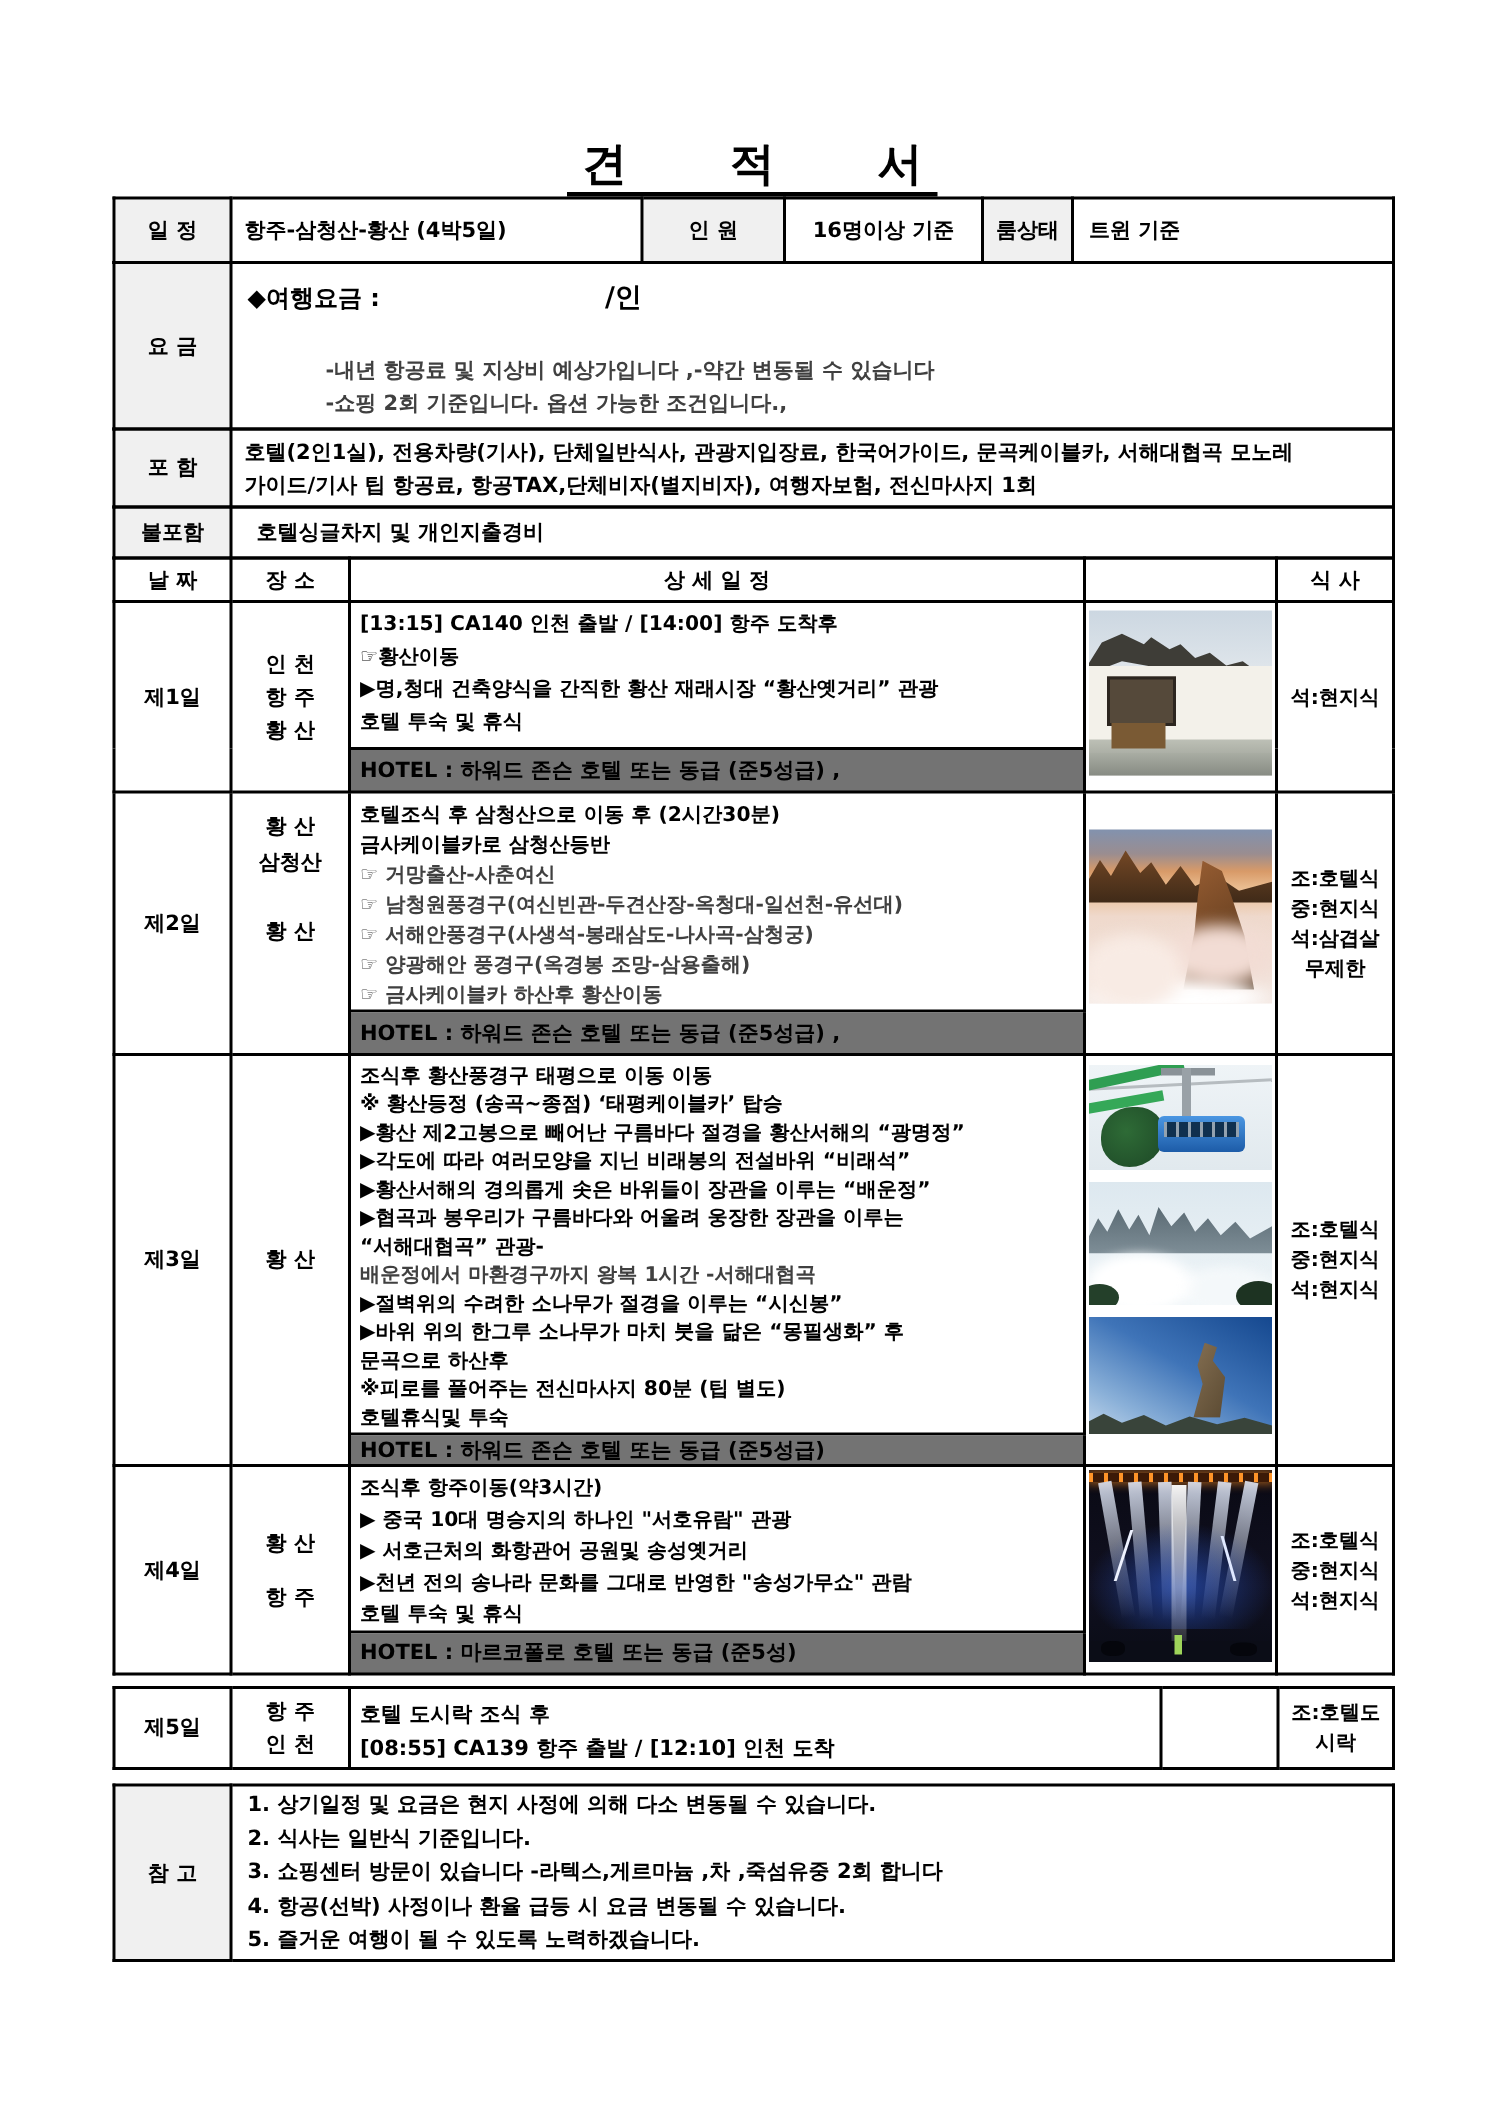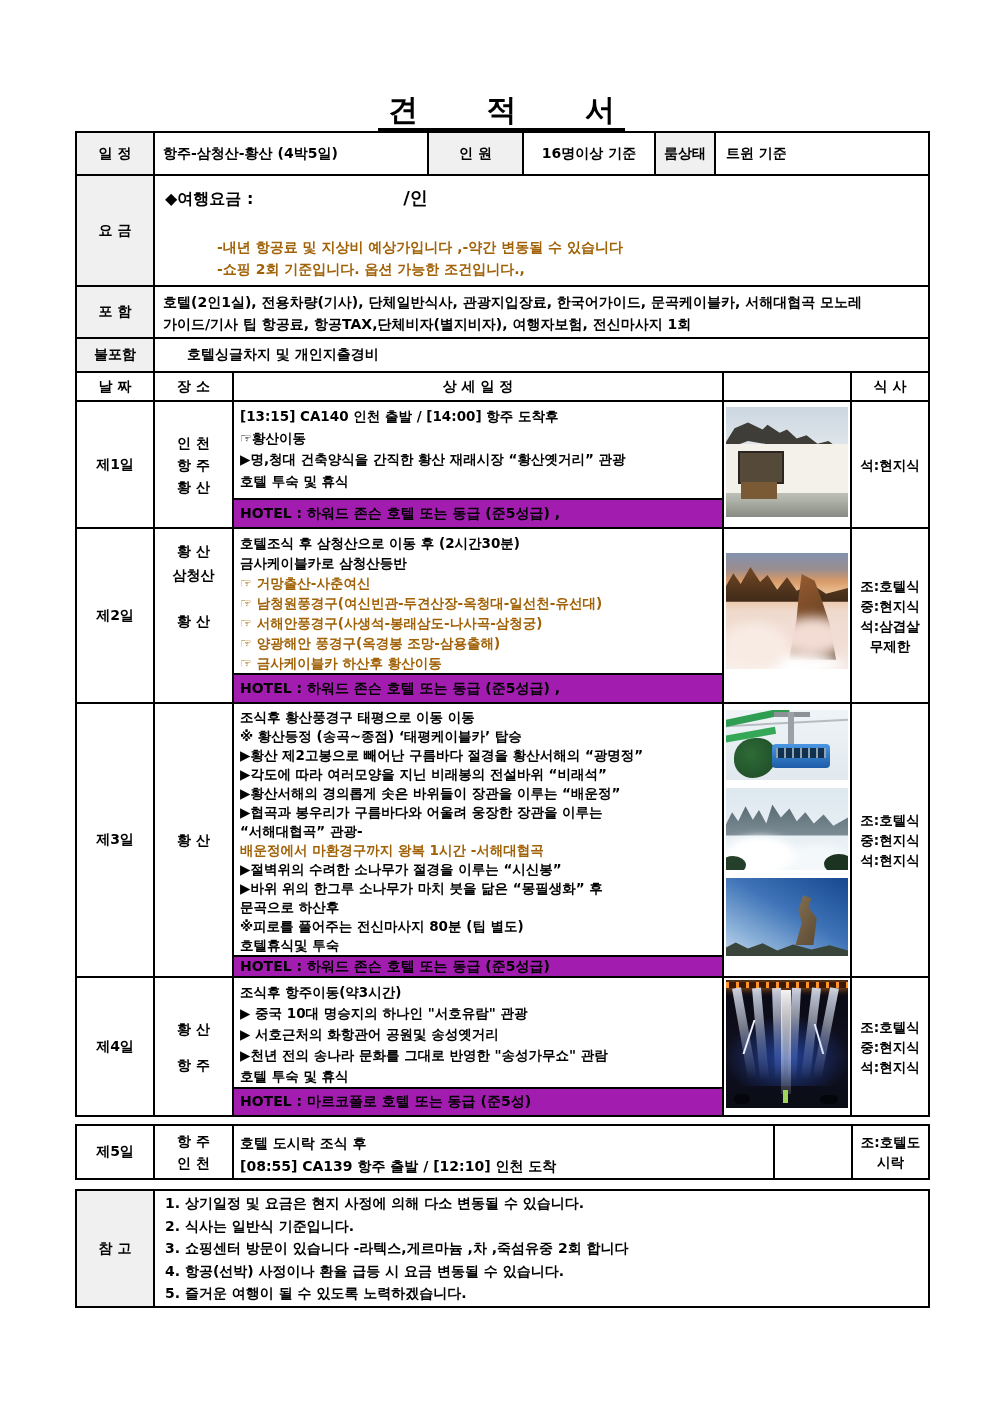--- a/index.html
+++ b/index.html
@@ -30,7 +30,7 @@
   .t-price td.price-cell{vertical-align:top;padding:10px 8px 0 10px;height:99px;}
   .price-head{font-size:16px;}
   .price-unit{font-size:18px;margin-left:150px;}
-  .blue{color:#a16207;}
+  .blue{color:#404040;}
   .price-notes{margin-top:26px;margin-left:52px;}
   .price-notes .ln{line-height:22px;}
   .ln{white-space:nowrap;}

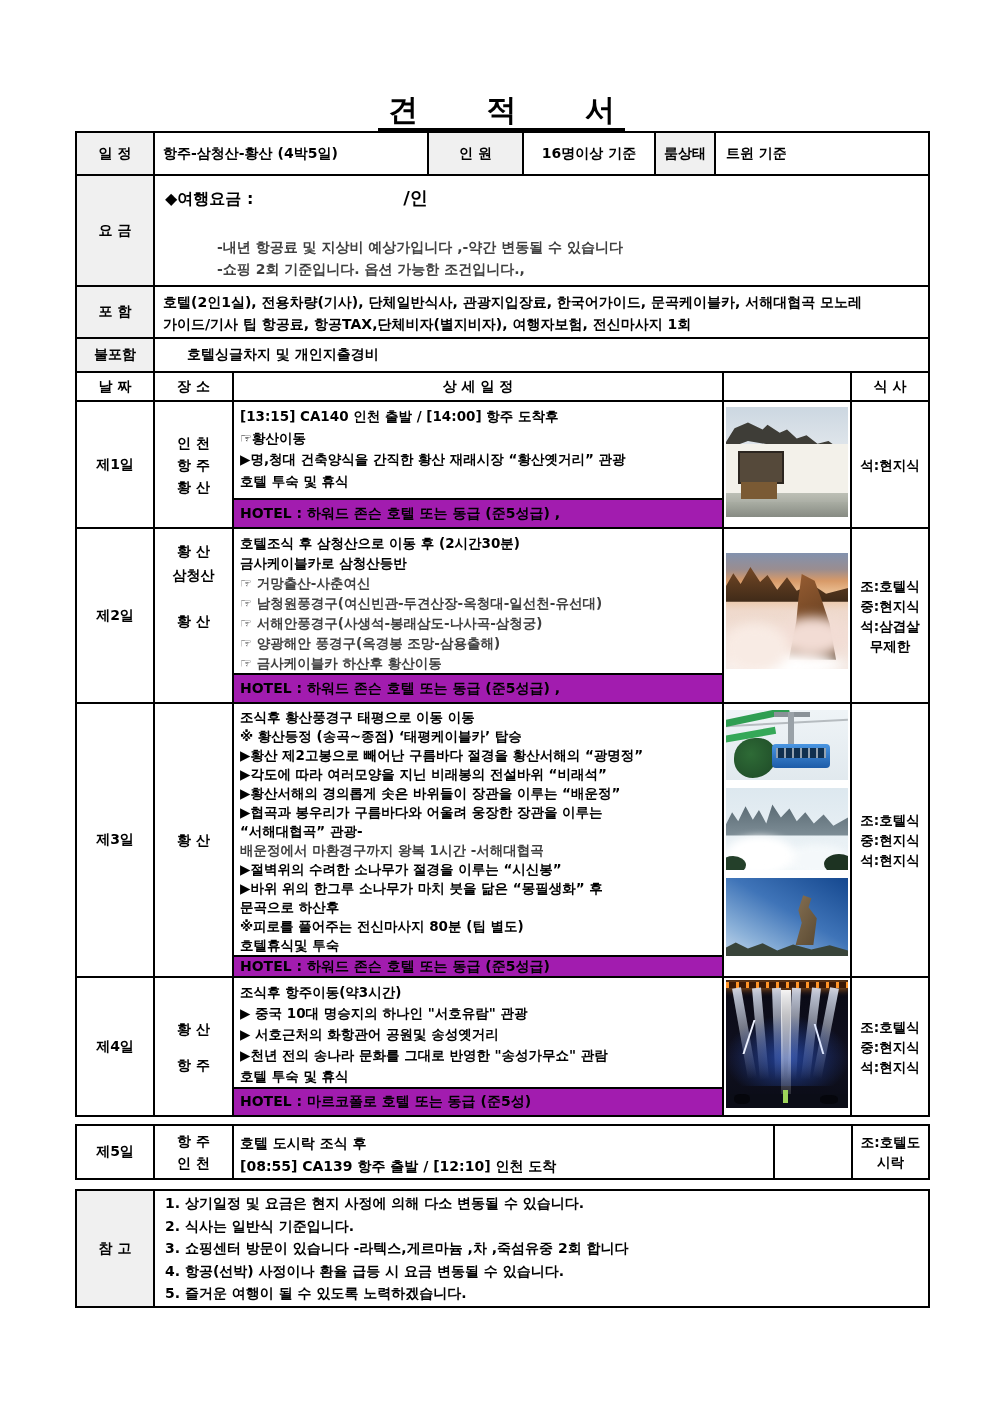--- a/index.html
+++ b/index.html
@@ -37,7 +37,7 @@
 
   .t-inc td.inc-cell{height:47px;padding:2px 0 1px 8px;vertical-align:middle;}
   .inc-cell .ln{line-height:22px;}
-  .t-exc td.exc-cell{height:32px;padding-left:32px;}
+  .t-exc td.exc-cell{height:32px;padding-left:16px;}
 
   
   .t-days .hrow td{height:27px;text-align:center;background:#fff;}

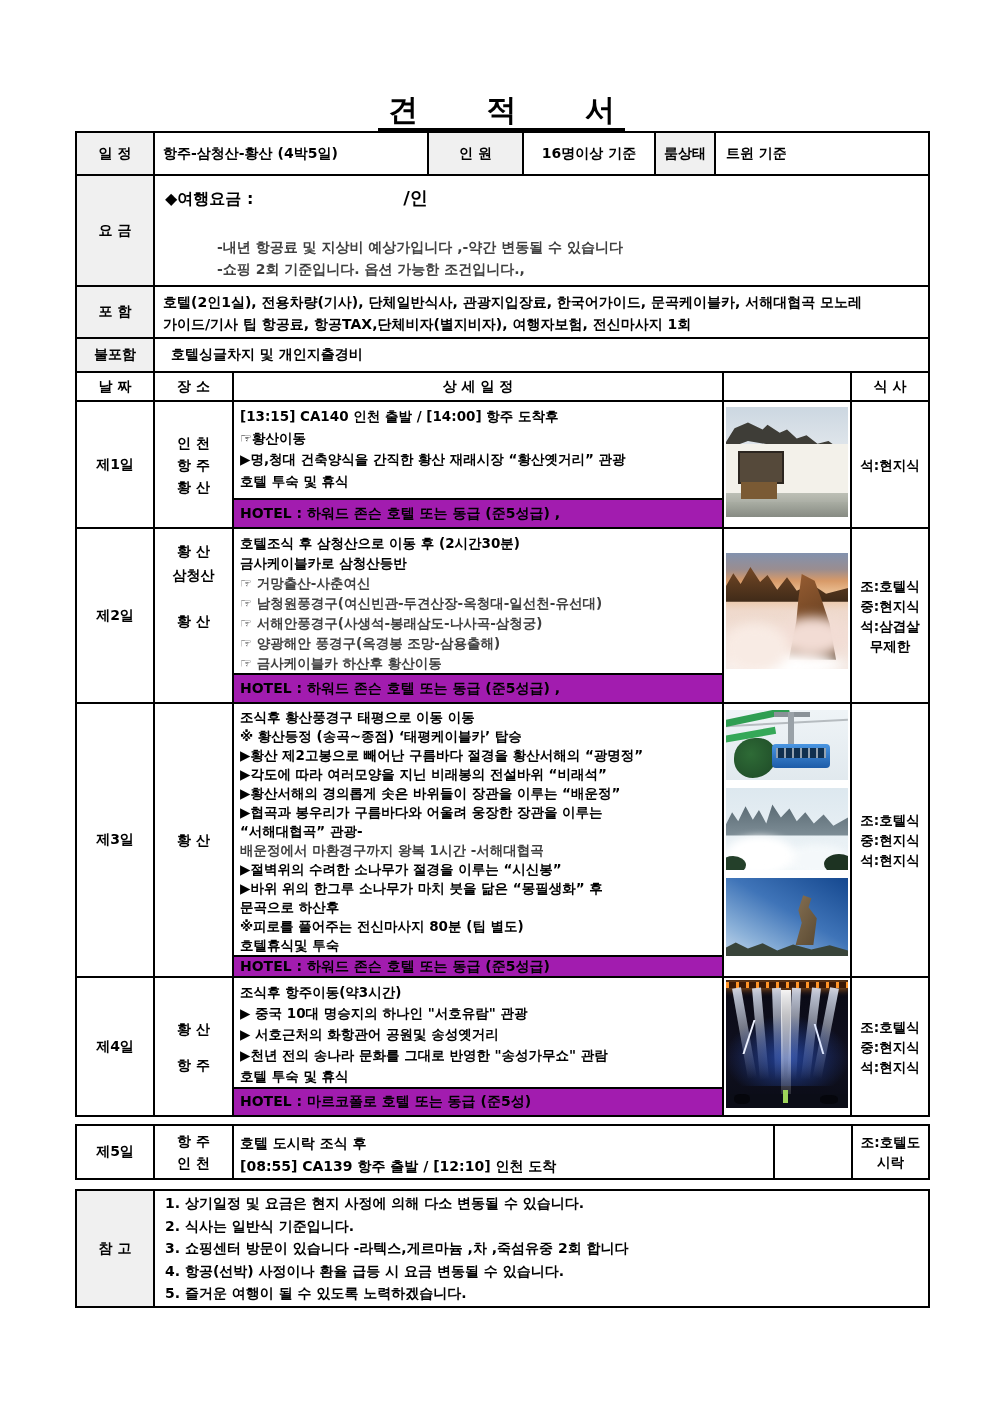--- a/index.html
+++ b/index.html
@@ -49,7 +49,7 @@
   .d2 .ln{line-height:20px;}
   .d3 .ln{line-height:19px;}
   .d4 .ln{line-height:21px;}
-  .c-hotel{background:#a21caf;padding-left:6px;font-size:14px;}
+  .c-hotel{background:#737373;padding-left:6px;font-size:14px;}
   .c-meal{text-align:center;font-size:13.5px;}
   .c-meal div{line-height:20px;white-space:nowrap;}
   .c-photo{vertical-align:top;text-align:center;}

